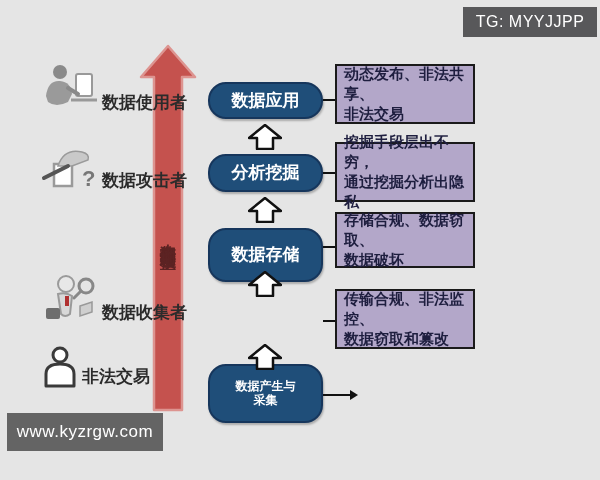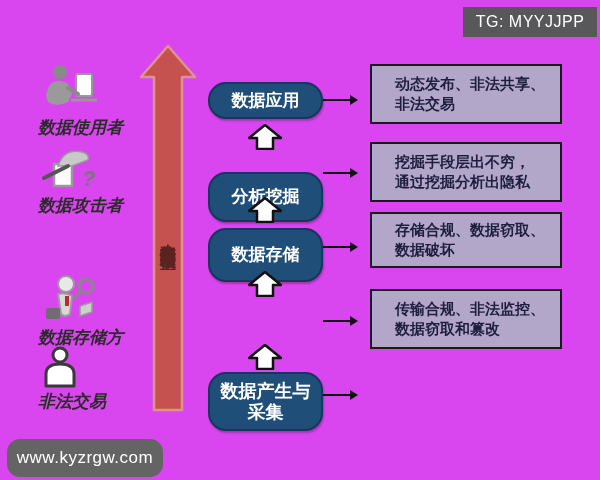--- a/index.html
+++ b/index.html
@@ -4,7 +4,7 @@
 <style>
   html,body{margin:0;padding:0;background:#ffffff;}
   #canvas{
-    position:relative;width:600px;height:480px;background:#d946ef;overflow:hidden;
+    position:relative;width:600px;height:480px;background:#e5e5e5;overflow:hidden;
     font-family:"Liberation Sans","DejaVu Sans",sans-serif;
   }
   

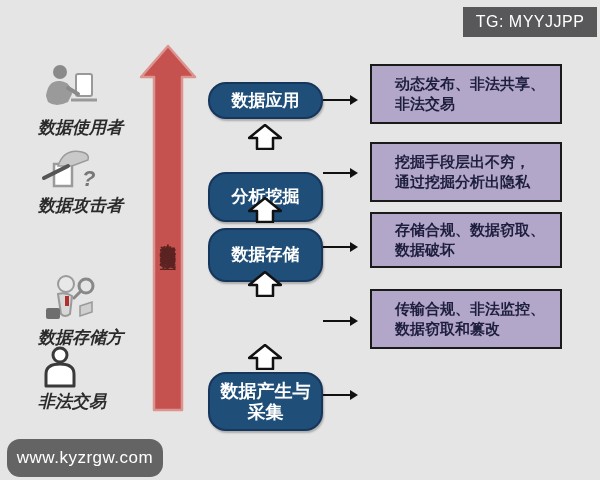--- a/index.html
+++ b/index.html
@@ -45,11 +45,11 @@
   .up-arrow{position:absolute;left:248px;width:34px;height:26px;}
   
   .risk-box{
-    position:absolute;left:370px;width:192px;
+    position:absolute;left:335px;width:140px;
     background:#b3a7c9;border:2px solid #1a1a1a;
     box-sizing:border-box;display:flex;align-items:center;
     color:#1e1e3f;font-size:15px;font-weight:bold;
-    padding:2px 4px 2px 23px;white-space:pre-line;line-height:1.35;
+    padding:2px 4px 2px 7px;white-space:pre-line;line-height:1.35;
   }
   
   .connector{position:absolute;left:323px;width:35px;height:10px;}

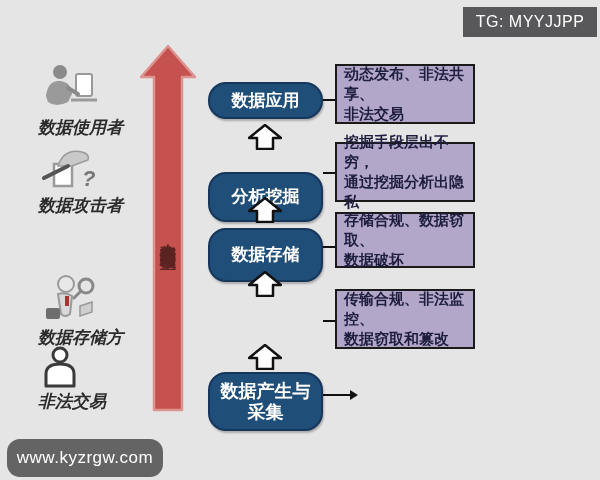--- a/index.html
+++ b/index.html
@@ -26,7 +26,7 @@
   
   .stakeholder{
     position:absolute;left:38px;width:124px;
-    display:flex;flex-direction:column;align-items:flex-start;font-style:italic;
+    display:flex;flex-direction:row;align-items:flex-end;
   }
   .stakeholder .icon{display:flex;align-items:flex-end;justify-content:center;}
   .stakeholder .s-label{

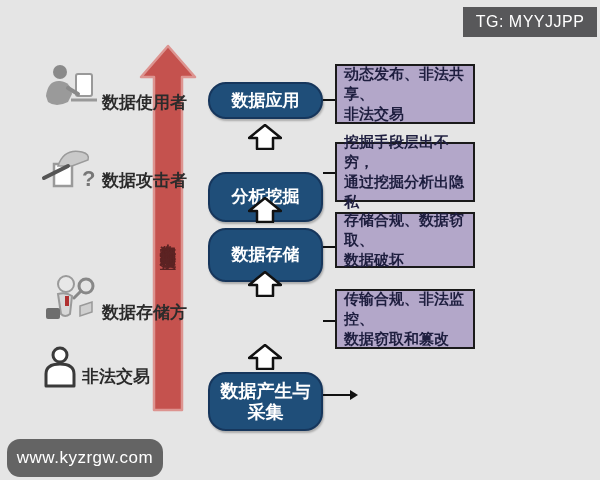--- a/index.html
+++ b/index.html
@@ -125,7 +125,7 @@
   </div>
 
   <div class="stage-box" style="top:82px;height:37px">数据应用</div>
-  <div class="stage-box" style="top:172px;height:50px">分析挖掘</div>
+  <div class="stage-box" style="top:154px;height:38px">分析挖掘</div>
   <div class="stage-box" style="top:228px;height:54px">数据存储</div>
   <div class="stage-box" style="top:372px;height:59px;font-size:18px">数据产生与
 采集</div>

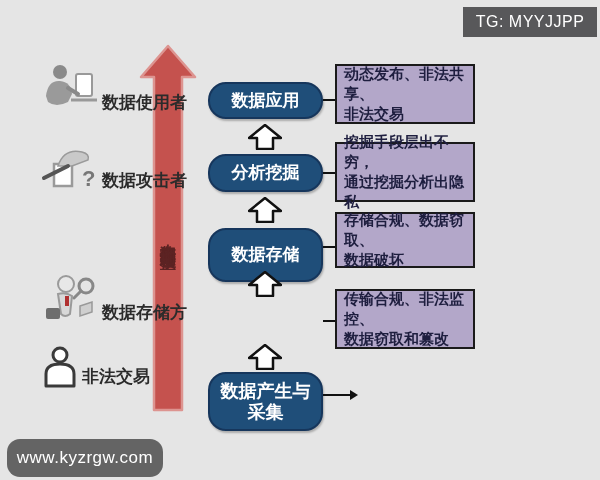--- a/index.html
+++ b/index.html
@@ -111,7 +111,7 @@
         <path d="M42 32 l12 -4 v10 l-12 4 Z" fill="#cfcfcf" stroke="#999" stroke-width="1.5"></path>
       </svg>
     </span>
-    <span class="s-label">数据存储方</span>
+    <span class="s-label">数据收集者</span>
   </div>
 
   <div class="stakeholder" style="top:344px">

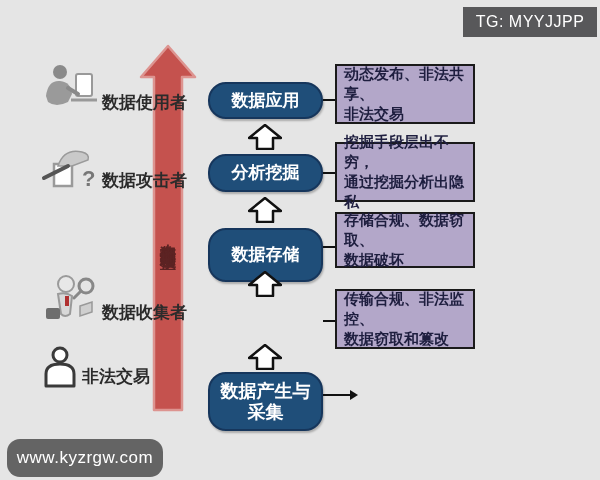--- a/index.html
+++ b/index.html
@@ -127,7 +127,7 @@
   <div class="stage-box" style="top:82px;height:37px">数据应用</div>
   <div class="stage-box" style="top:154px;height:38px">分析挖掘</div>
   <div class="stage-box" style="top:228px;height:54px">数据存储</div>
-  <div class="stage-box" style="top:372px;height:59px;font-size:18px">数据产生与
+  <div class="stage-box" style="top:364px;height:59px;font-size:12px">数据产生与
 采集</div>
 
   <svg class="up-arrow" style="top:124px" viewBox="0 0 34 26">

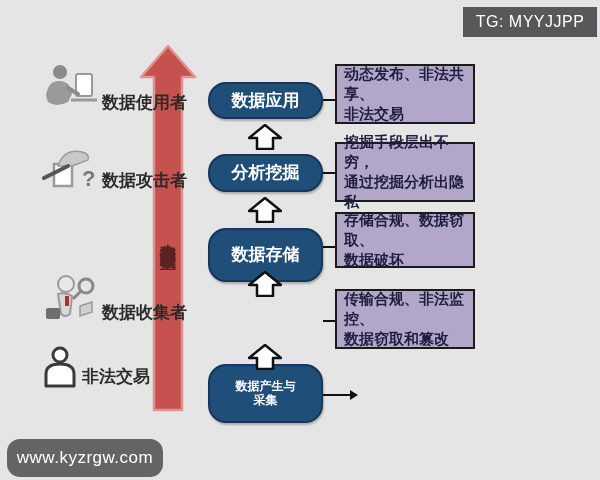--- a/index.html
+++ b/index.html
@@ -14,7 +14,7 @@
     font-size:16px;letter-spacing:.5px;
   }
   #tg-badge{left:463px;top:7px;width:134px;height:30px;}
-  #site-badge{left:7px;top:439px;width:156px;height:38px;background:#646464;font-size:17px;border-radius:13px;}
+  #site-badge{left:7px;top:413px;width:156px;height:38px;background:#646464;font-size:17px;}
   
   #lifecycle-arrow-svg{position:absolute;left:138px;top:44px;}
   #lifecycle-arrow-label{

